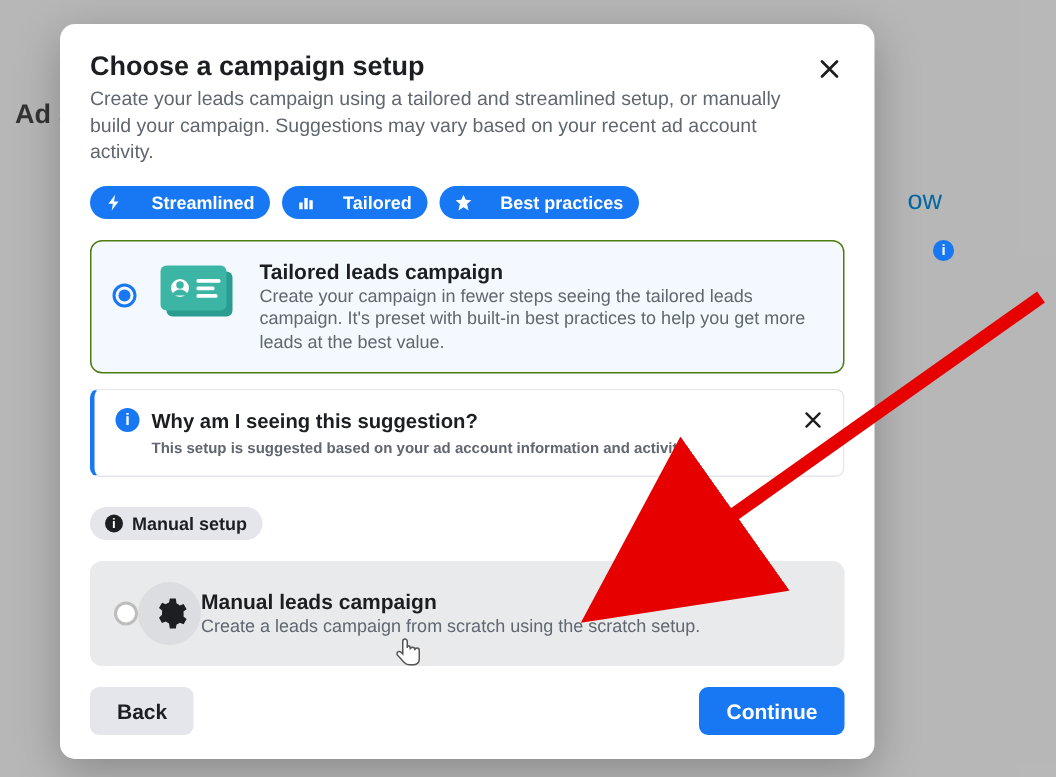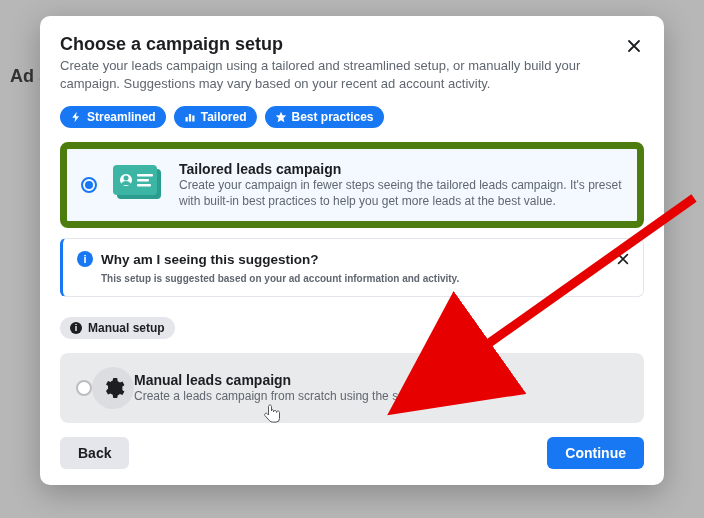--- a/index.html
+++ b/index.html
@@ -64,7 +64,7 @@
   .modal {
     position:absolute;
     left: 40px; top: 16px;
-    width: 624px;
+    width: 543px;
     background:#fff;
     border-radius: 10px;
     box-shadow: 0 8px 30px rgba(0,0,0,0.25);

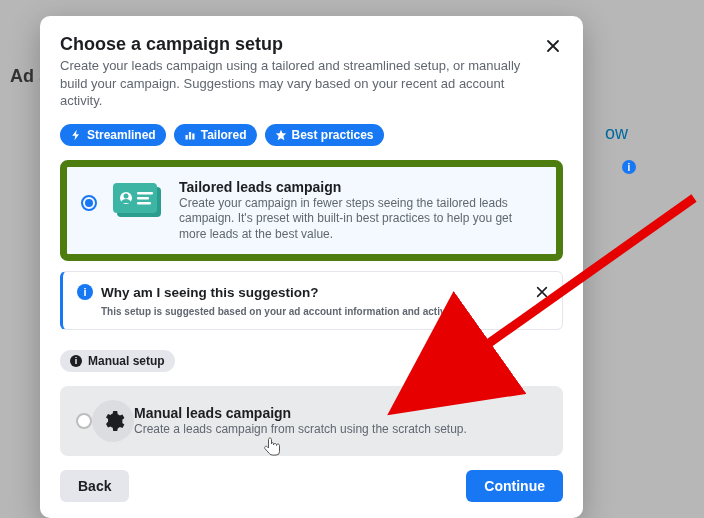--- a/index.html
+++ b/index.html
@@ -105,7 +105,7 @@
   .pill {
     display:inline-flex;
     align-items:center;
-    gap:5px;
+    gap:19px;
     background: var(--pill-blue);
     color:#fff;
     font-size:12px;

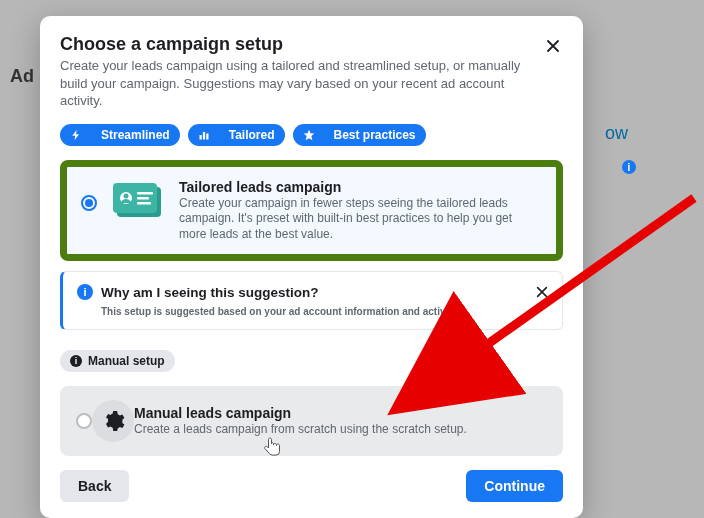--- a/index.html
+++ b/index.html
@@ -116,7 +116,7 @@
   .pill svg { width:12px; height:12px; fill:#fff; }
 
   .option-card {
-    border: 7px solid #4d7c0f;
+    border: 1px solid #4d7c0f;
     background: #f4f9ff;
     border-radius: 8px;
     padding: 12px 14px;

